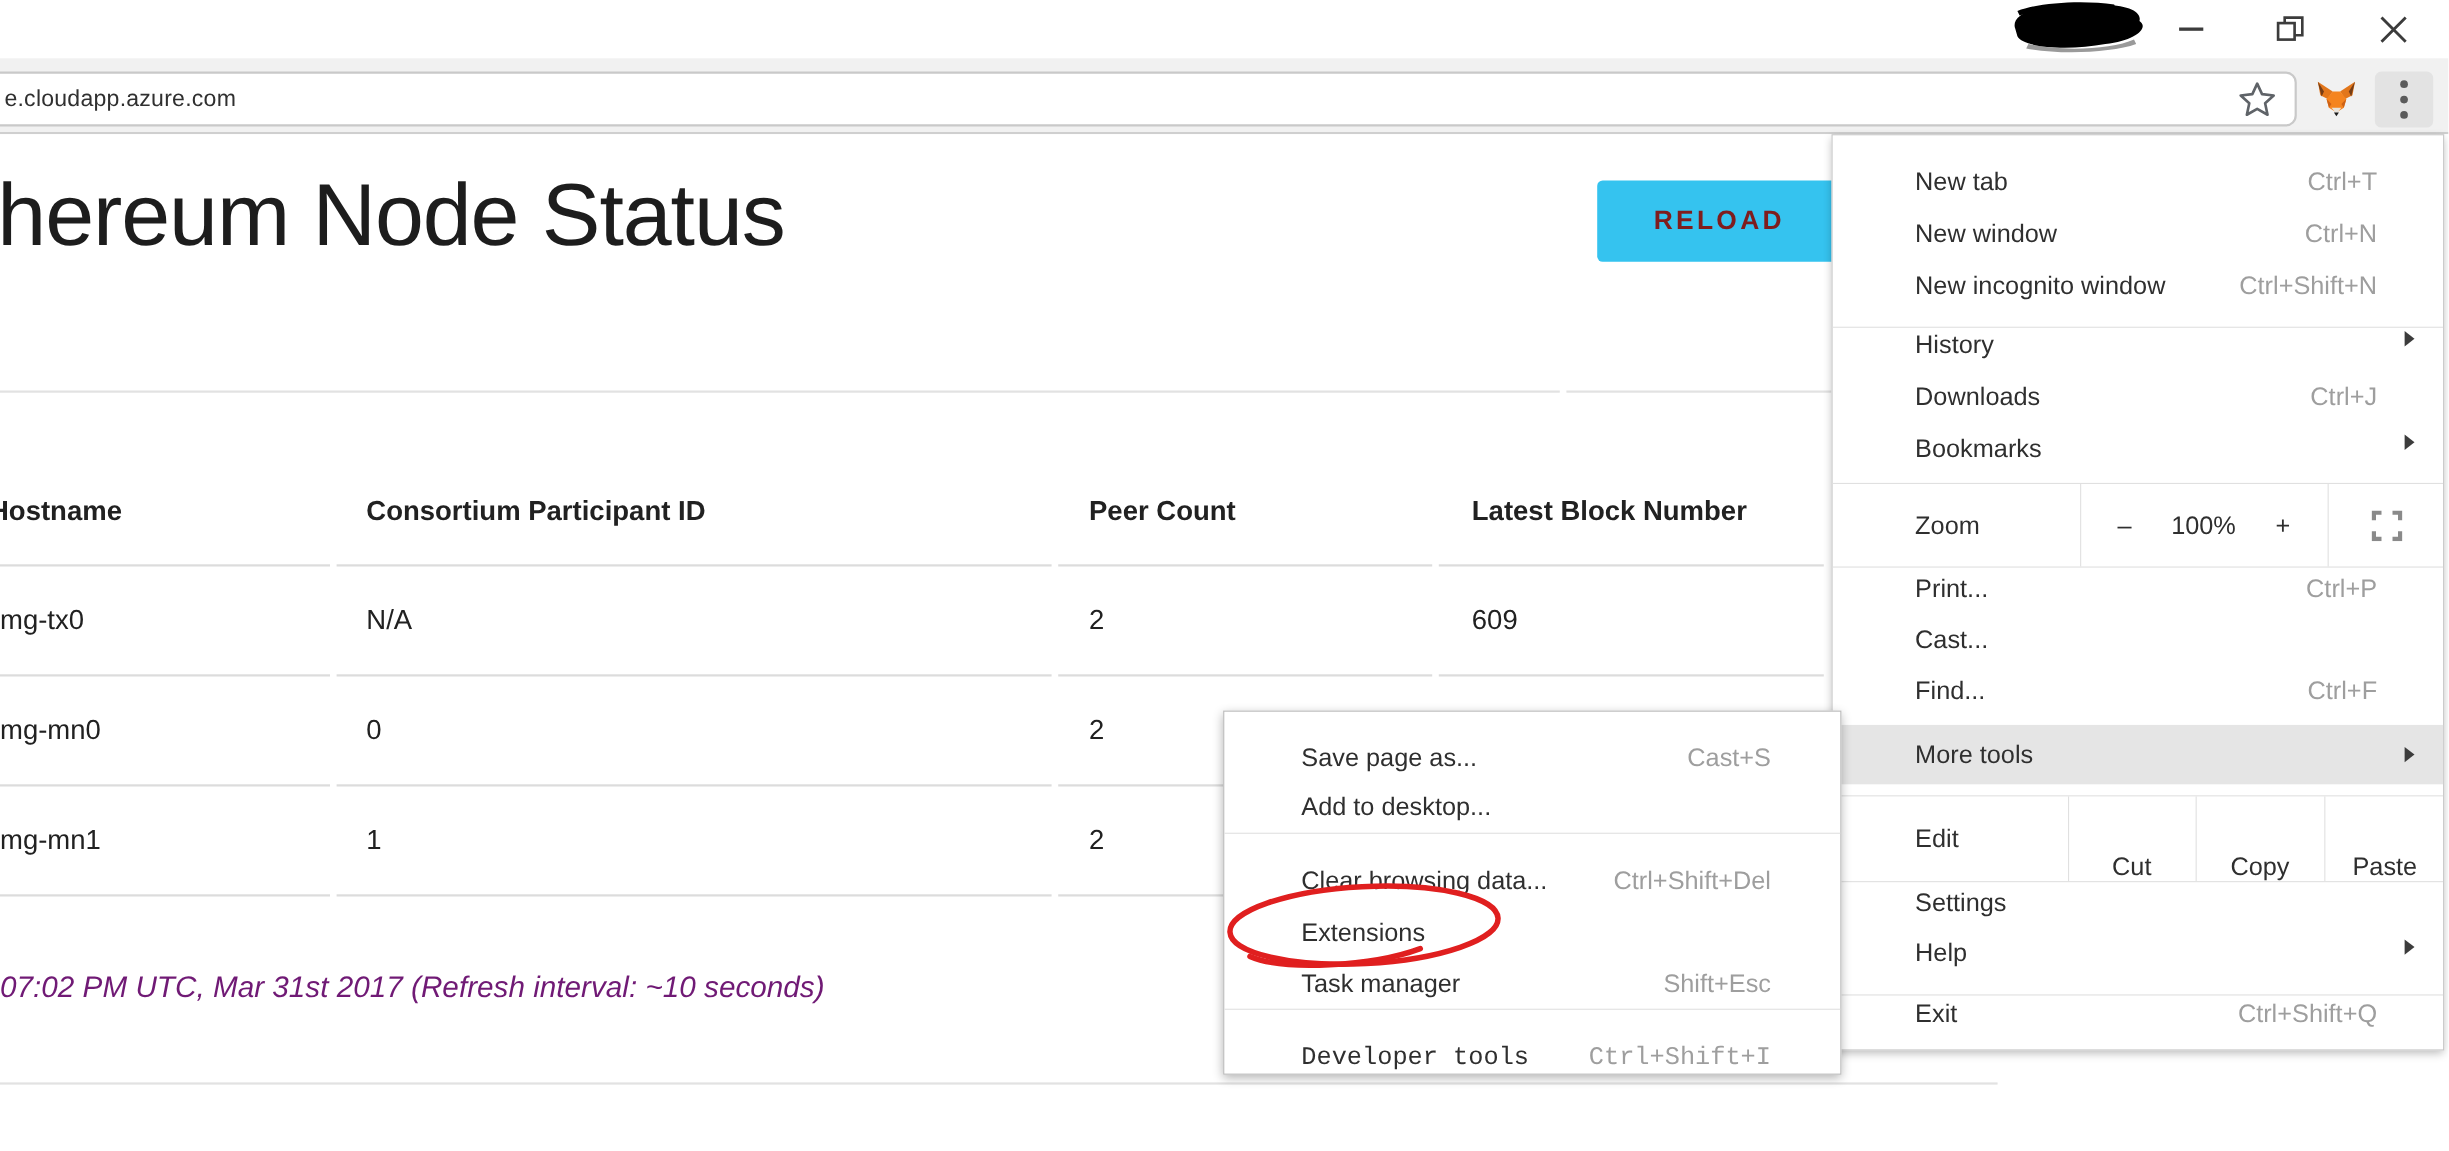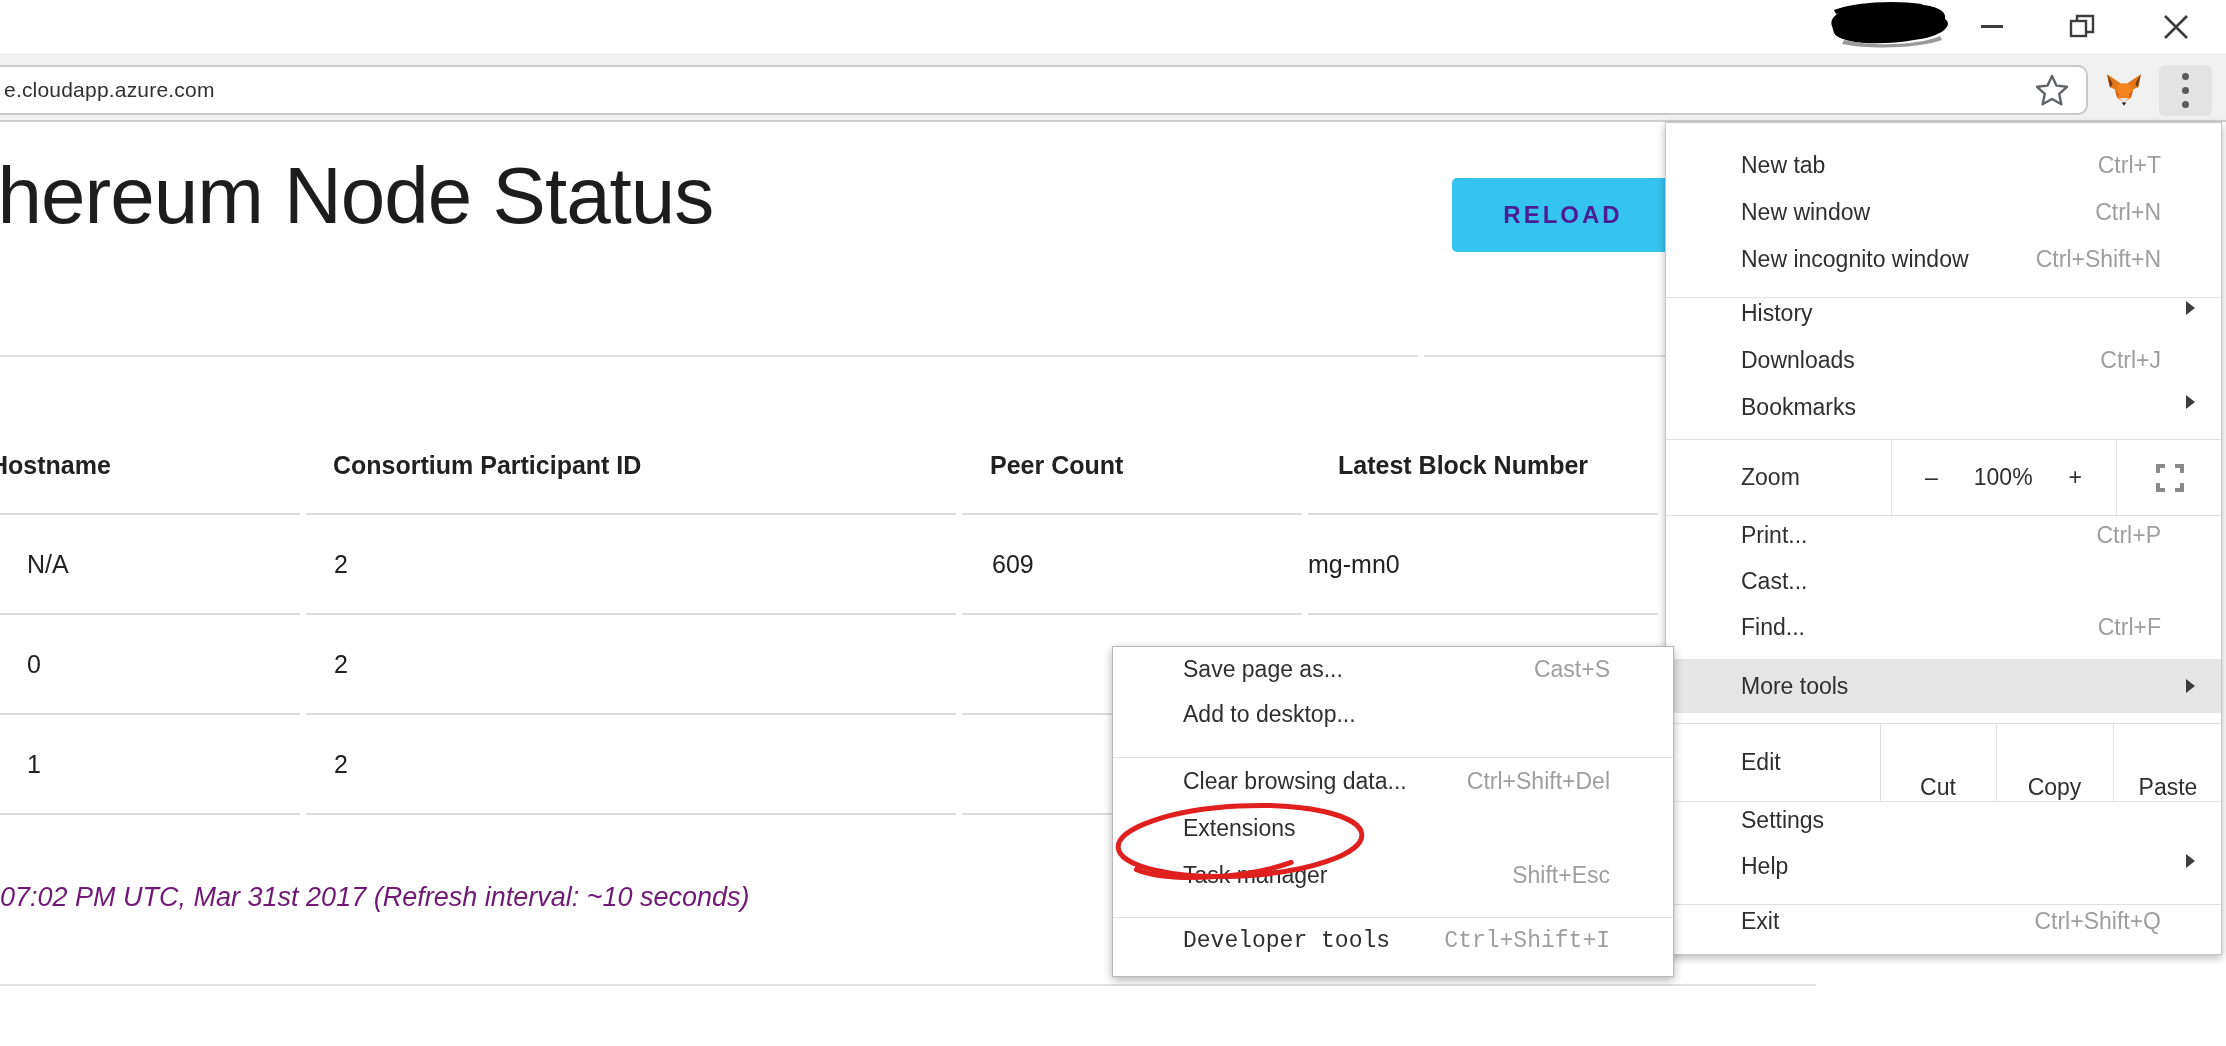--- a/index.html
+++ b/index.html
@@ -28,8 +28,8 @@
   .page{position:absolute;left:0;top:122px;width:2226px;height:924px;background:#fff;overflow:hidden;}
   .page-title{position:absolute;left:0;top:28px;margin:0;margin-left:-76px;
               font-size:80px;font-weight:400;color:#1d1d1d;letter-spacing:-1px;white-space:nowrap;}
-  .reload-btn{position:absolute;left:1452px;top:56px;width:222px;height:74px;border:none;border-radius:5px;
-              background:#35c3ef;color:#4c1d95;font-family:"Liberation Sans",sans-serif;
+  .reload-btn{position:absolute;left:1452px;top:42px;width:222px;height:74px;border:none;border-radius:5px;
+              background:#35c3ef;color:#7f1d1d;font-family:"Liberation Sans",sans-serif;
               font-size:24px;font-weight:bold;letter-spacing:3px;}
   .divider{position:absolute;height:2px;background:#e2e2e2;}
   .div-a{left:0;top:233px;width:1418px;}

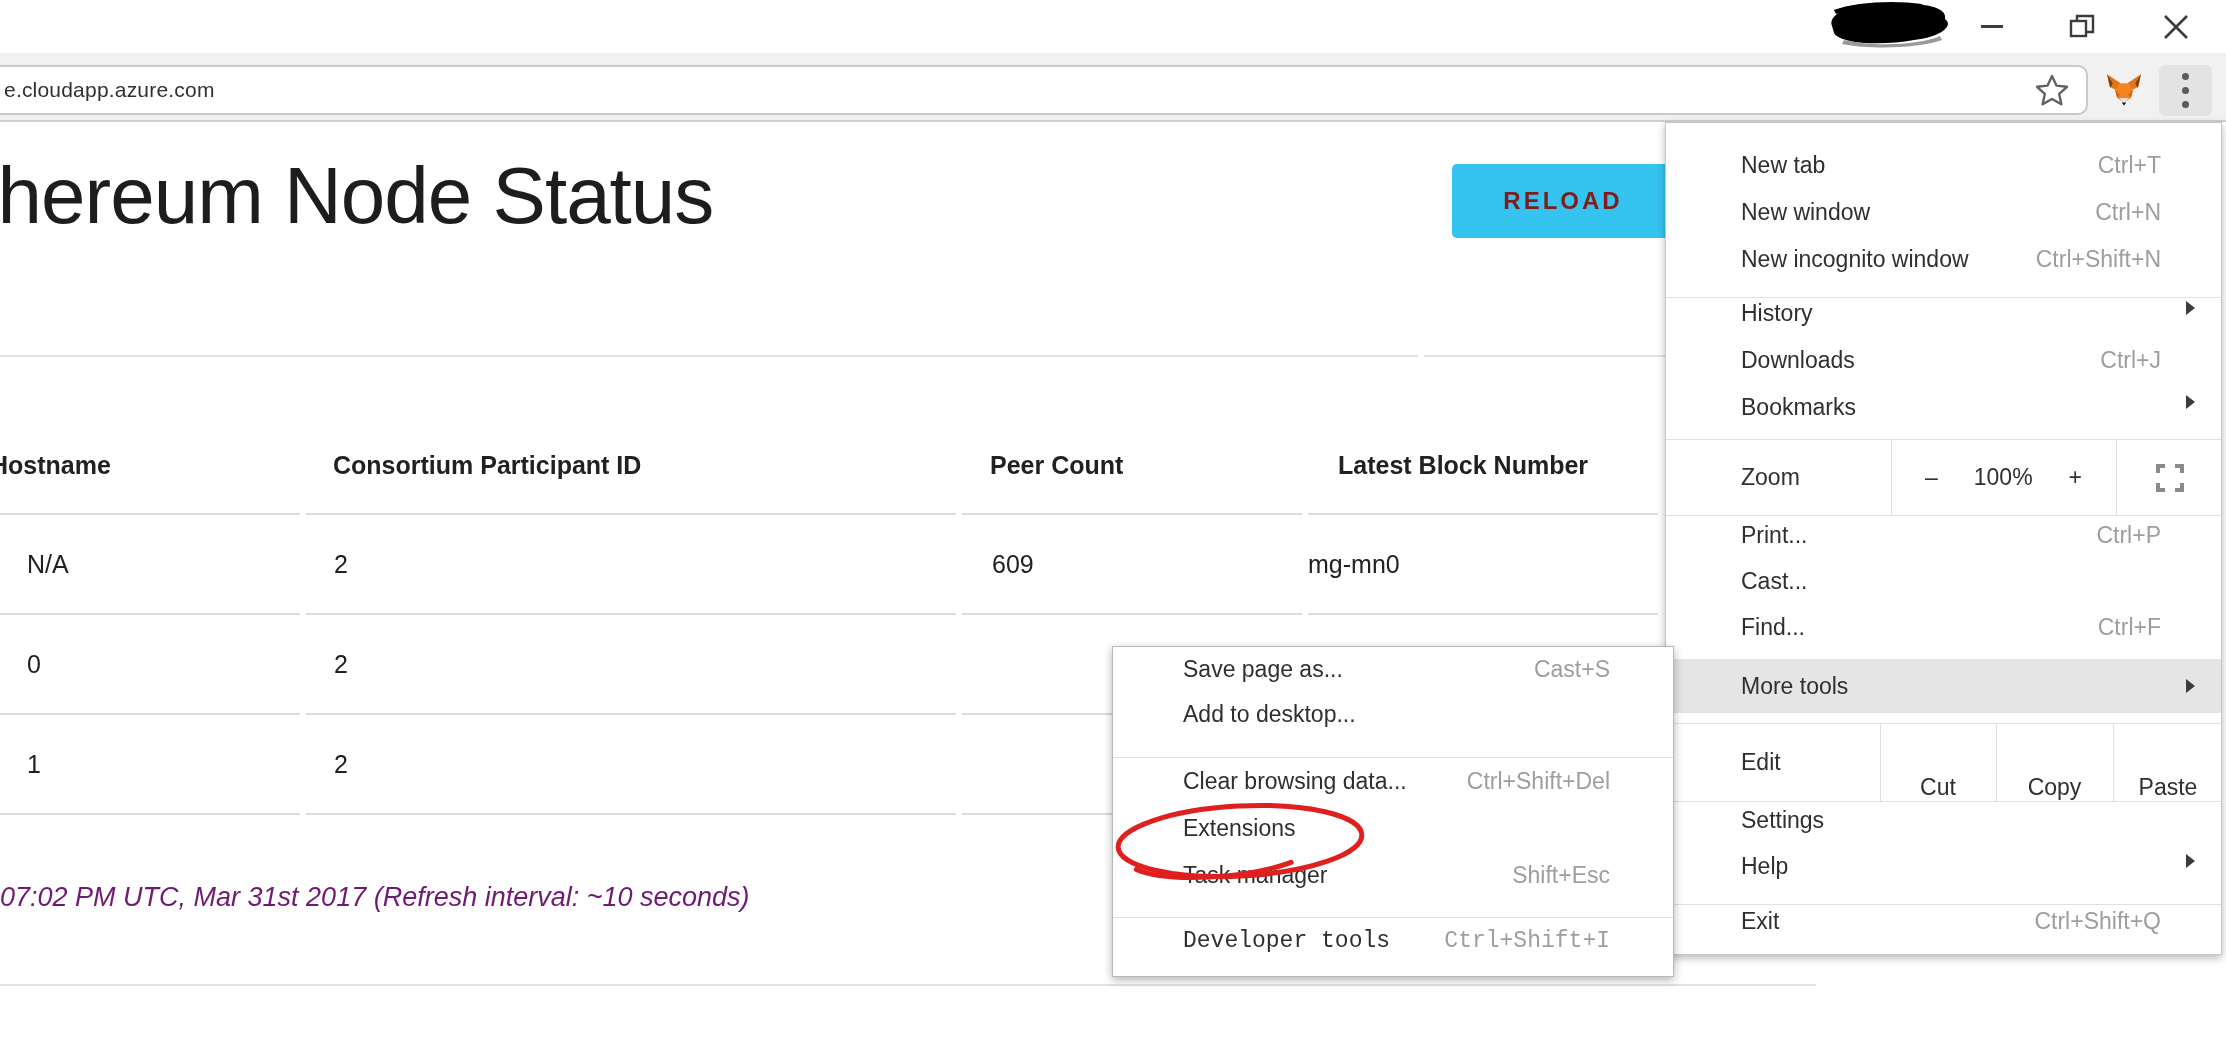--- a/index.html
+++ b/index.html
@@ -153,6 +153,7 @@
       <div class="hcell pad3">Peer Count</div>
       <div class="hcell pad4">Latest Block Number</div>
 
+      <div class="cell">mg-tx0</div>
       <div class="cell pad2">N/A</div>
       <div class="cell pad3">2</div>
       <div class="cell pad4">609</div>

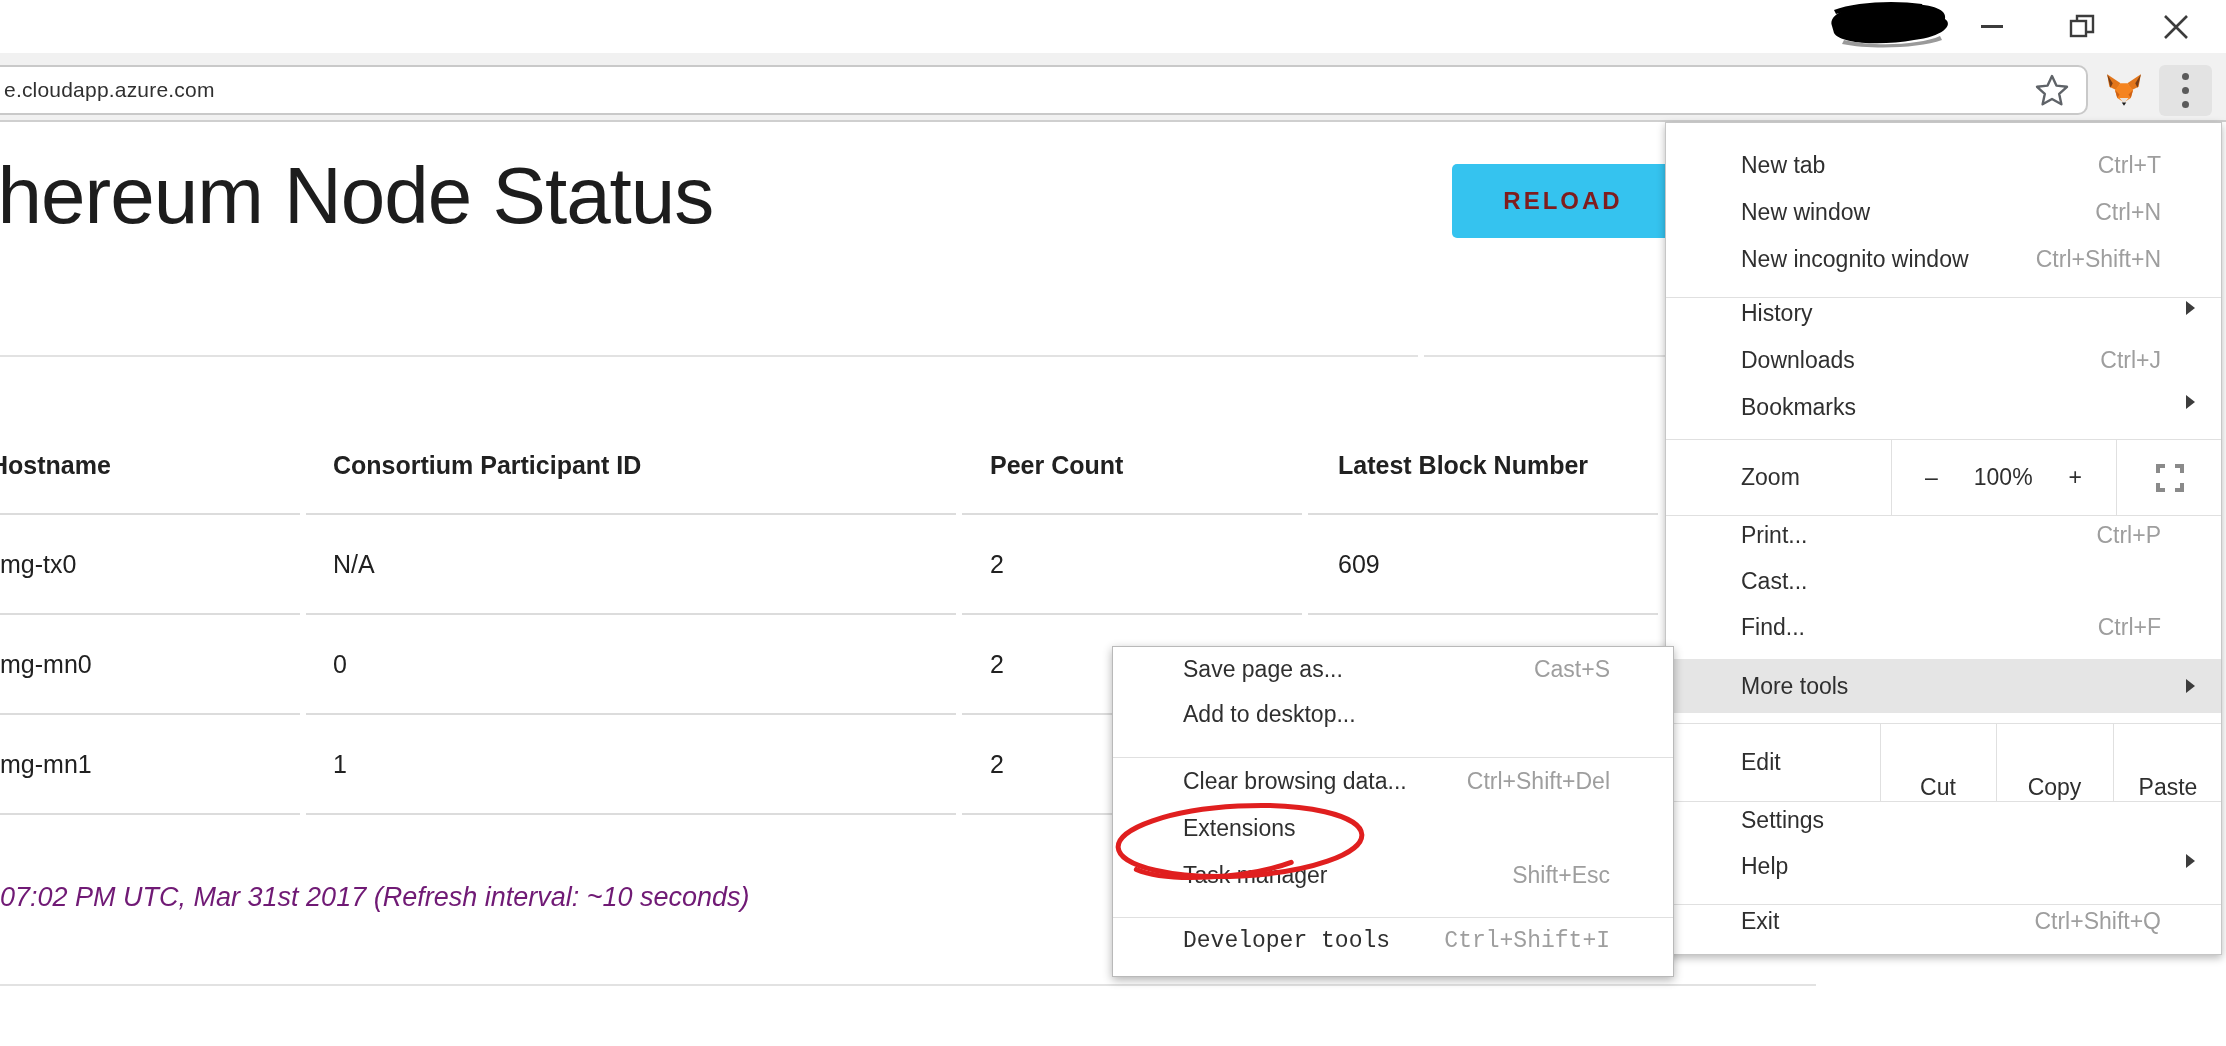--- a/index.html
+++ b/index.html
@@ -73,7 +73,7 @@
   .submenu{position:absolute;left:1112px;top:646px;width:562px;height:331px;background:#fff;
            border:1px solid #b9b9b9;box-sizing:border-box;box-shadow:0 3px 9px rgba(0,0,0,.3);
            font-size:23px;color:#2f2f2f;}
-  .si{position:absolute;left:0;width:100%;height:46px;display:flex;align-items:flex-start;}
+  .si{position:absolute;left:0;width:100%;height:46px;display:flex;align-items:flex-end;}
   .si .lbl{margin-left:70px;}
   .si .sc{position:absolute;right:63px;color:#9e9e9e;}
   .ssep{position:absolute;left:0;width:100%;height:1px;background:#e0e0e0;}

